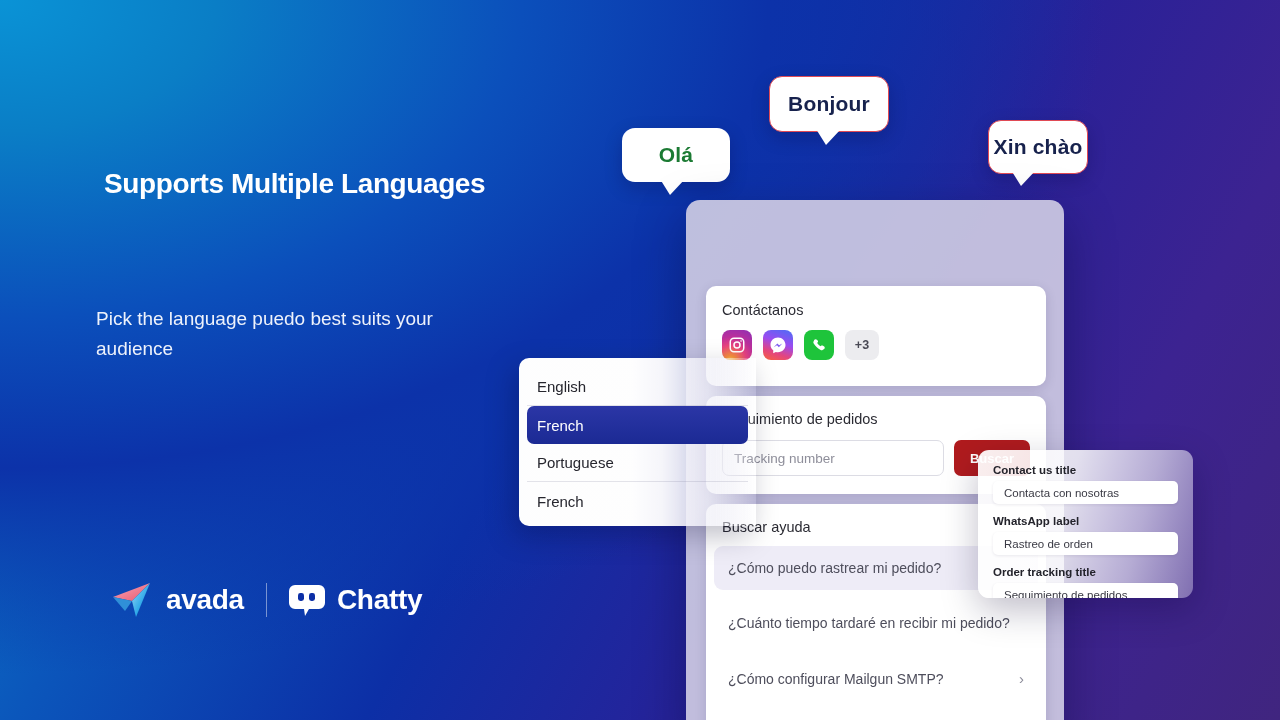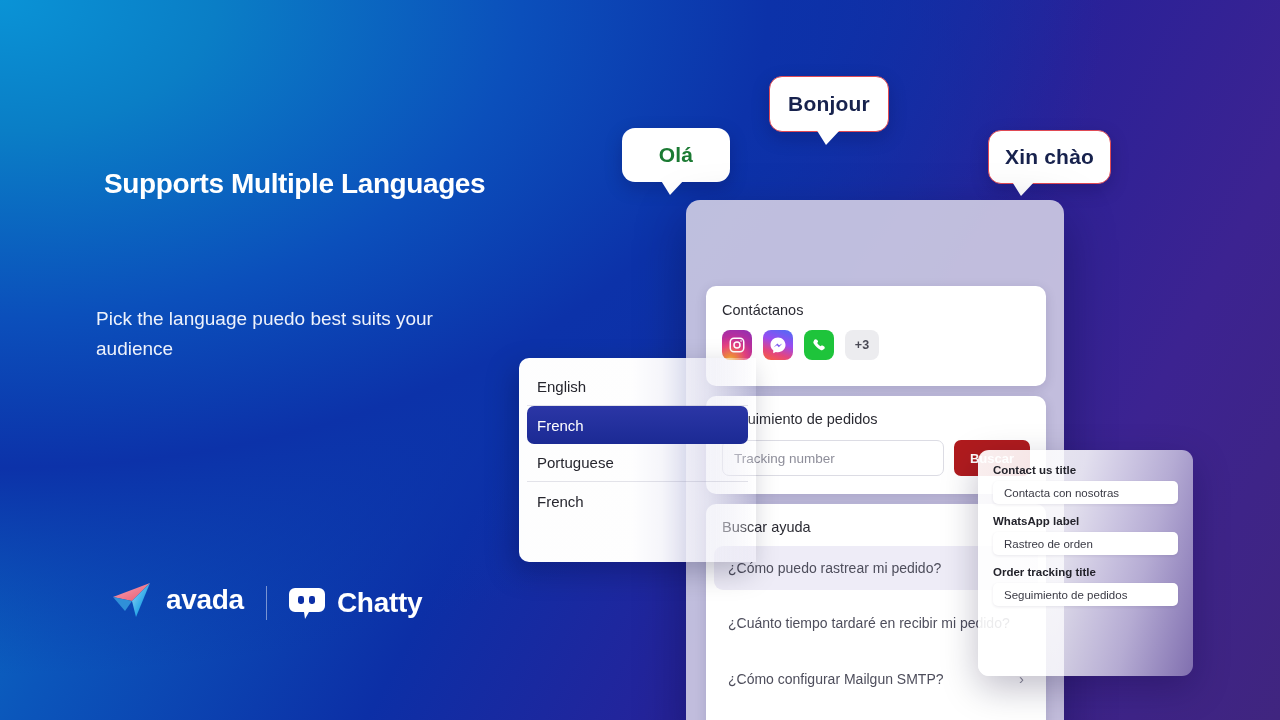--- a/index.html
+++ b/index.html
@@ -69,7 +69,7 @@
   }
   #bubble-bonjour .tail { left: 46px; bottom: -14px; border-top-color:#fff; }
   #bubble-xinchao {
-    left: 988px; top: 130px; width: 123px; height: 54px;
+    left: 988px; top: 120px; width: 100px; height: 54px;
     border: 1.6px solid #e04a55;
   }
   #bubble-xinchao .tail { left: 22px; }

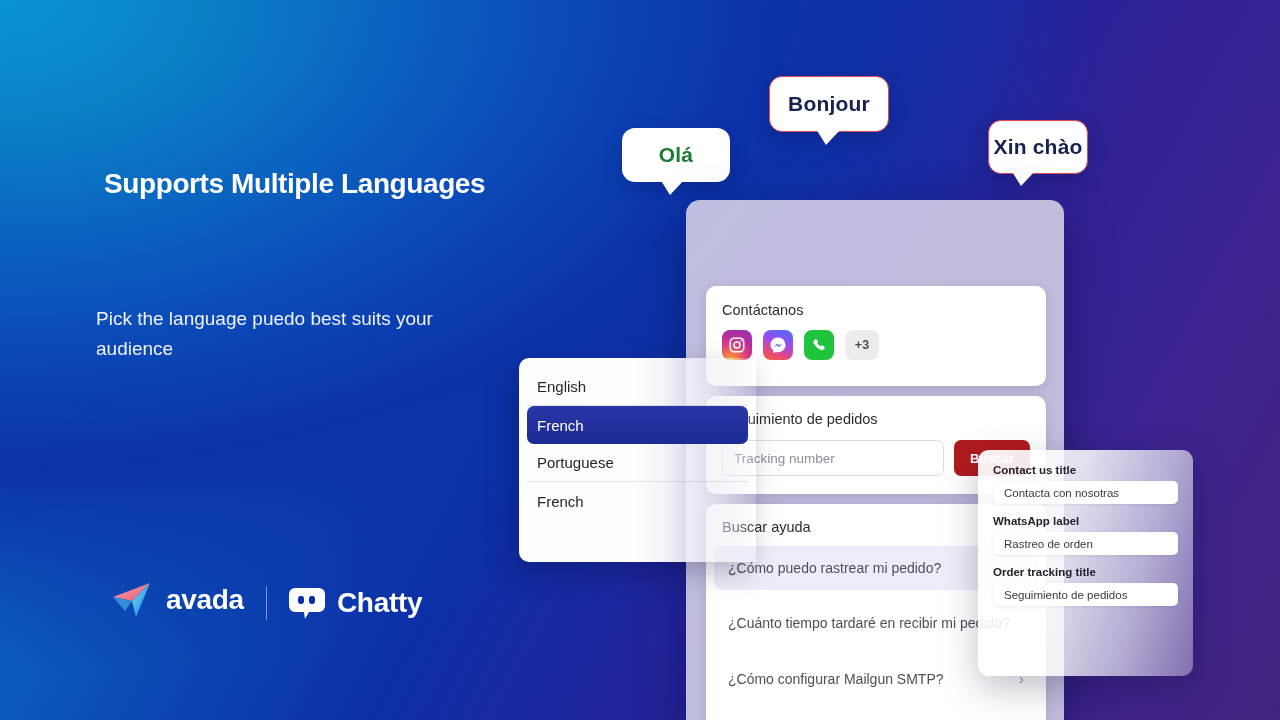--- a/index.html
+++ b/index.html
@@ -158,7 +158,7 @@
   
   #language-dropdown {
     position: absolute; left: 519px; top: 358px;
-    width: 237px; height: 204px;
+    width: 237px; height: 168px;
     border-radius: 10px 0 0 10px;
     background:
       linear-gradient(90deg, rgba(255,255,255,.97) 0%, rgba(255,255,255,.97) 48%, rgba(255,255,255,.42) 82%, rgba(255,255,255,.05) 100%),

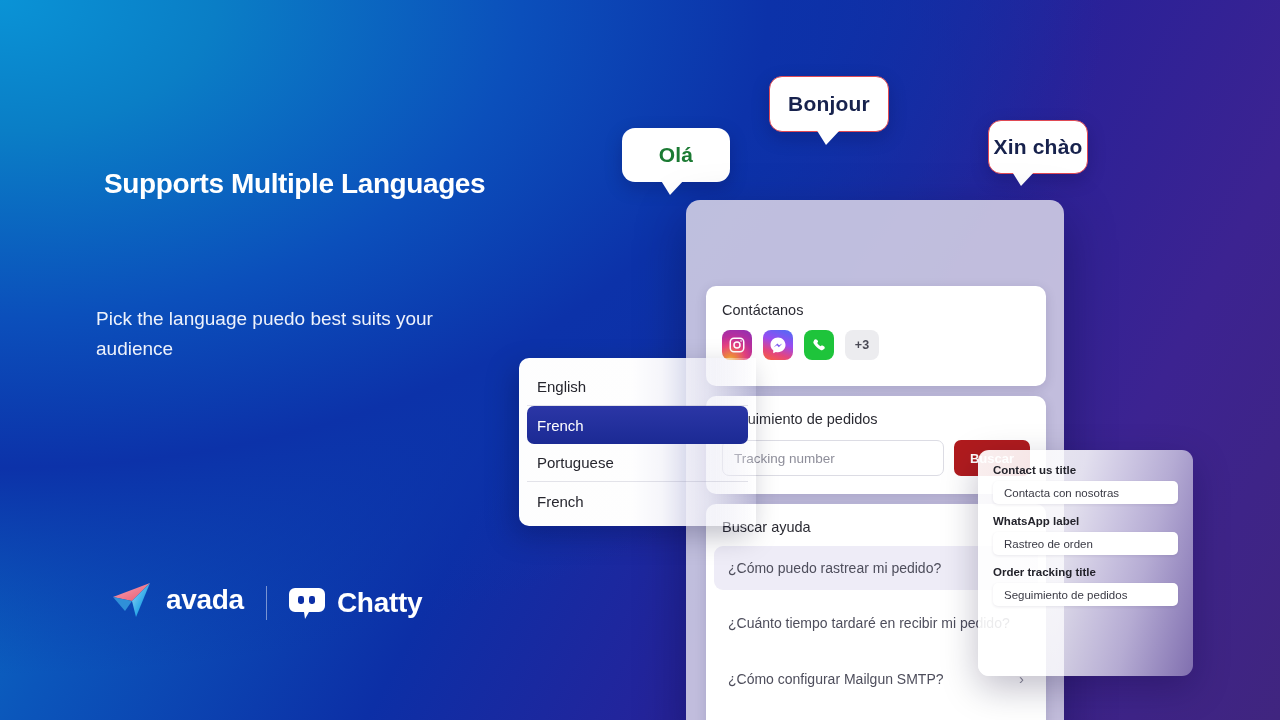--- a/index.html
+++ b/index.html
@@ -183,7 +183,7 @@
   
   #settings-panel {
     position: absolute; left: 978px; top: 450px;
-    width: 215px; height: 226px;
+    width: 215px; height: 148px;
     border-radius: 11px;
     background:
       linear-gradient(105deg, rgba(255,255,255,.93) 0%, rgba(255,255,255,.86) 40%, rgba(255,255,255,.62) 72%, rgba(255,255,255,.34) 100%);

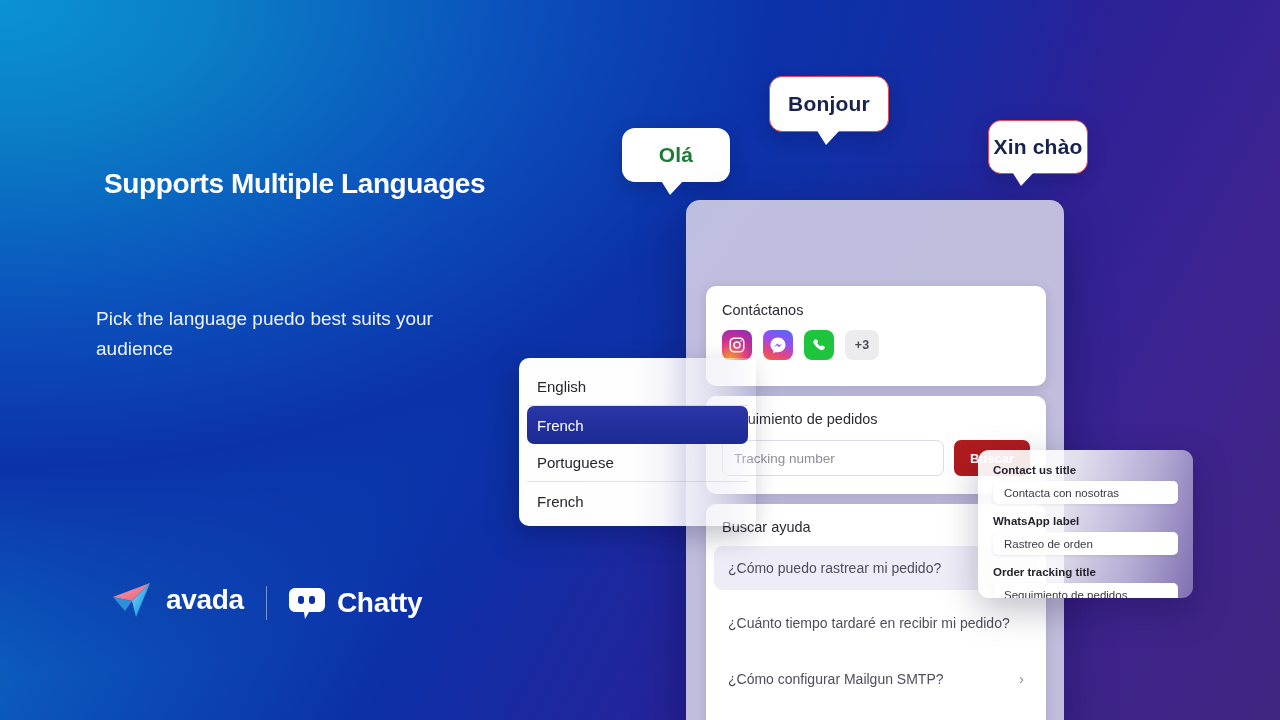--- a/index.html
+++ b/index.html
@@ -36,7 +36,7 @@
   
   .brand {
     position: absolute; left: 112px; top: 580px;
-    display: flex; align-items: flex-end; gap: 22px;
+    display: flex; align-items: center; gap: 22px;
   }
   .brand-group { display: flex; align-items: center; gap: 12px; }
   .avada-mark { width: 42px; height: 40px; display: block; }

